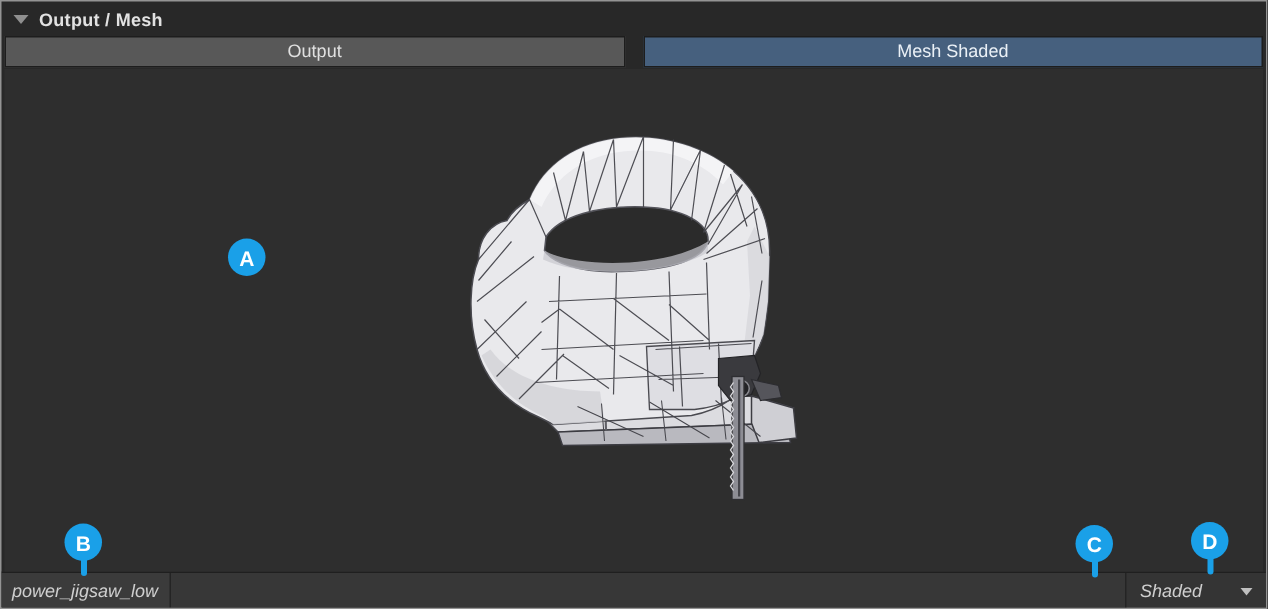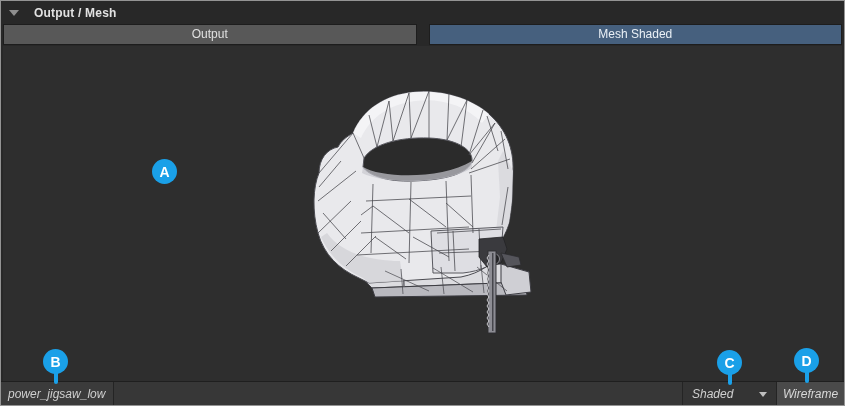--- a/index.html
+++ b/index.html
@@ -9,7 +9,7 @@
     display:flex;flex-direction:column;
   }
   
-  .header{height:23px;display:flex;align-items:center;gap:15px;padding-left:8px;flex:0 0 auto;}
+  .header{height:23px;display:flex;align-items:center;gap:7px;padding-left:8px;flex:0 0 auto;}
   .foldout{width:0;height:0;border-left:5px solid transparent;border-right:5px solid transparent;
     border-top:6px solid #8f8f8f;display:inline-block;cursor:pointer;}
   .title{color:#e2e2e2;font-size:12px;font-weight:bold;letter-spacing:.2px;}

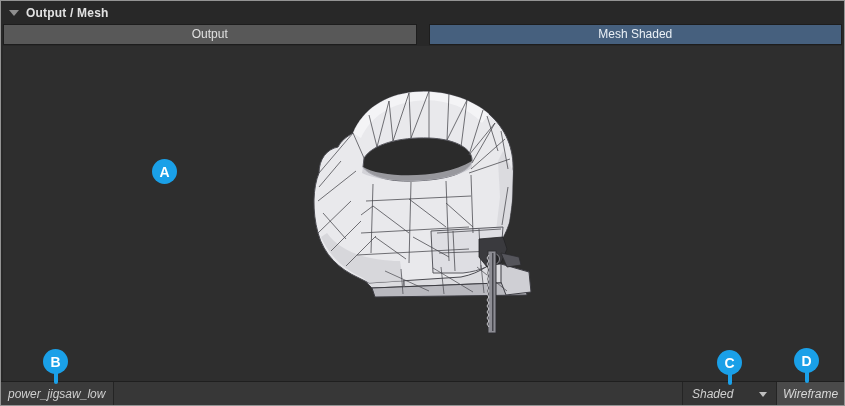--- a/index.html
+++ b/index.html
@@ -70,7 +70,6 @@
       <span>Shaded</span>
       <span class="arr"></span>
     </div>
-    <div class="wirebtn">Wireframe</div>
   </div>
 
   <svg class="meshsvg" width="845" height="406" viewBox="0 0 845 406" xmlns="http://www.w3.org/2000/svg">

